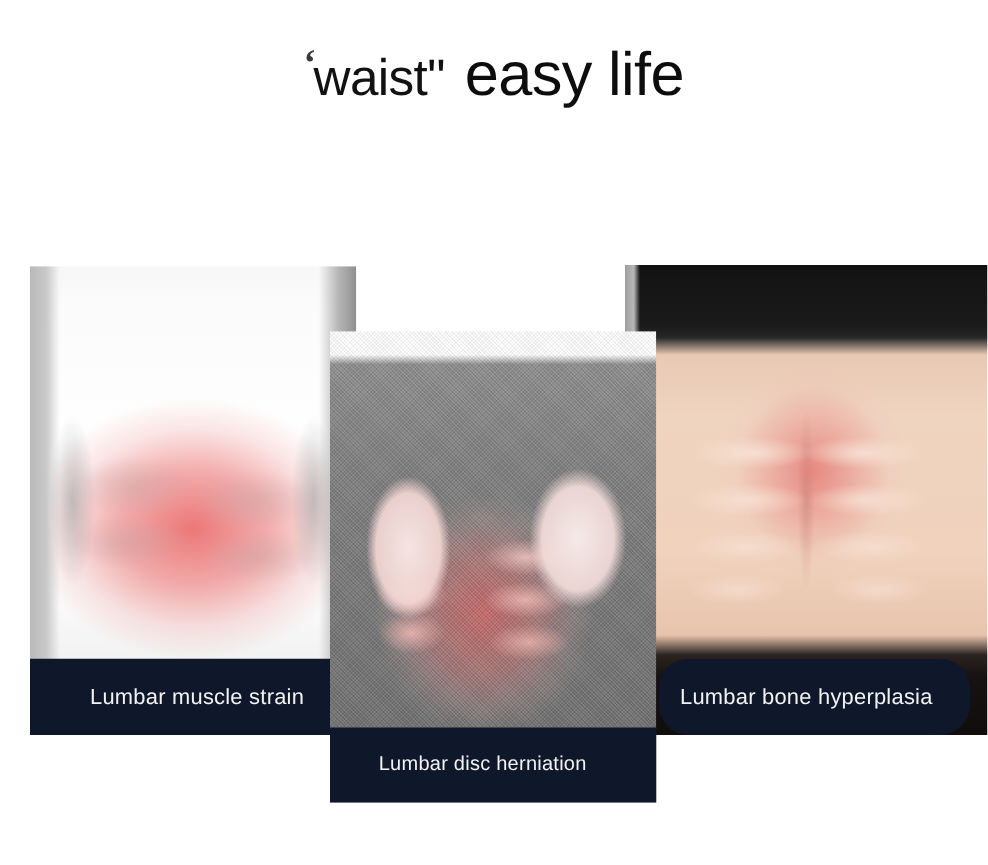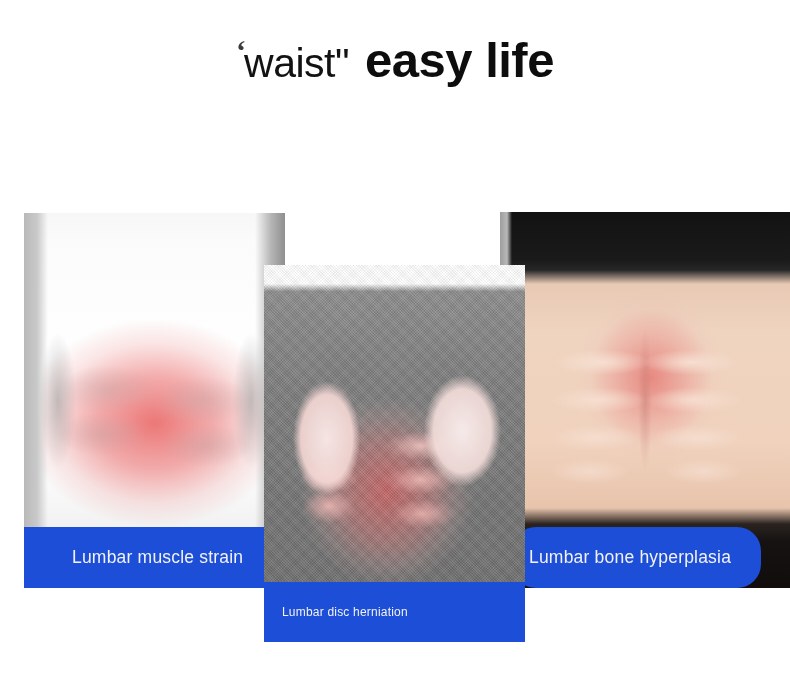--- a/index.html
+++ b/index.html
@@ -57,7 +57,7 @@
   }
   .title-big {
     font-size: 49px;
-    font-weight: 700;
+    font-weight: 400;
     letter-spacing: -0.5px;
     color: #0d0d0d;
     margin-left: 16px;

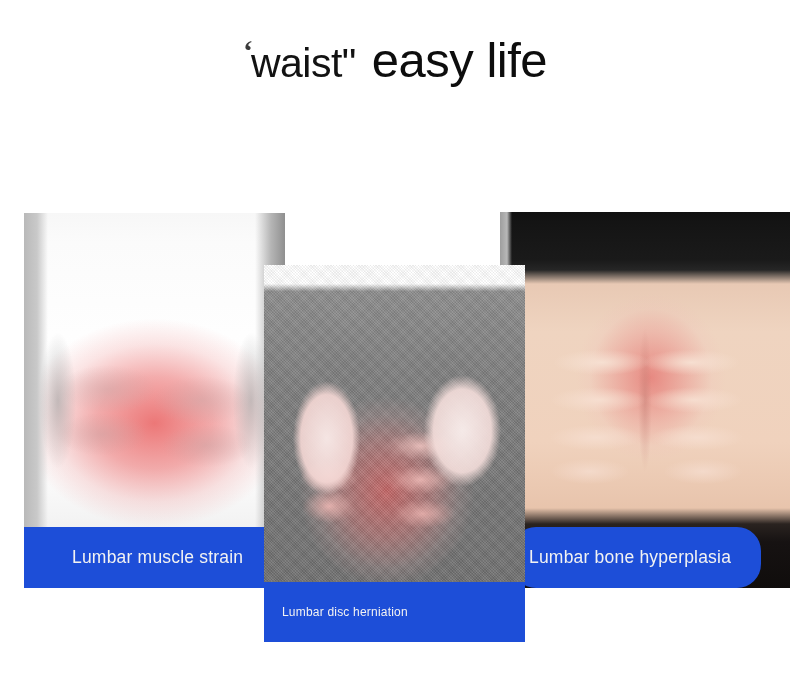--- a/index.html
+++ b/index.html
@@ -95,7 +95,7 @@
 
   .caption {
     position: absolute;
-    background: #1d4ed8;
+    background: #0f172a;
     color: #f2f2f2;
     display: flex;
     align-items: center;

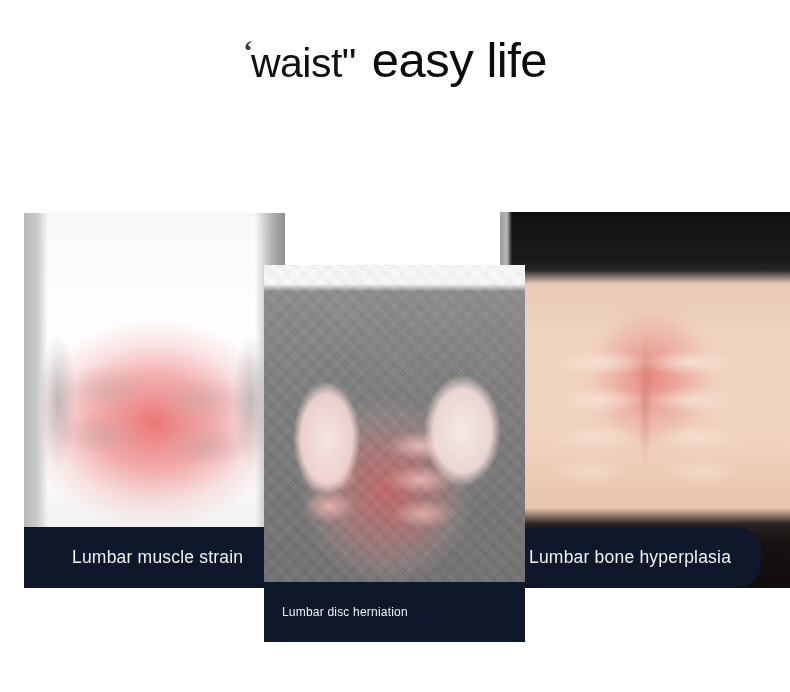--- a/index.html
+++ b/index.html
@@ -104,7 +104,7 @@
     box-sizing: border-box;
   }
   .caption-left  { left: 24px;  top: 527px; width: 261px; height: 61px; padding-left: 48px; z-index: 2; }
-  .caption-right { left: 512px; top: 527px; width: 249px; height: 61px; padding-left: 17px; z-index: 2; border-radius: 24px; }
+  .caption-right { left: 527px; top: 527px; width: 249px; height: 61px; padding-left: 17px; z-index: 2; border-radius: 24px; }
   .caption-mid   { left: 264px; top: 582px; width: 261px; height: 60px; padding-left: 18px; z-index: 4; font-size: 12px; text-align: right; }
 
   

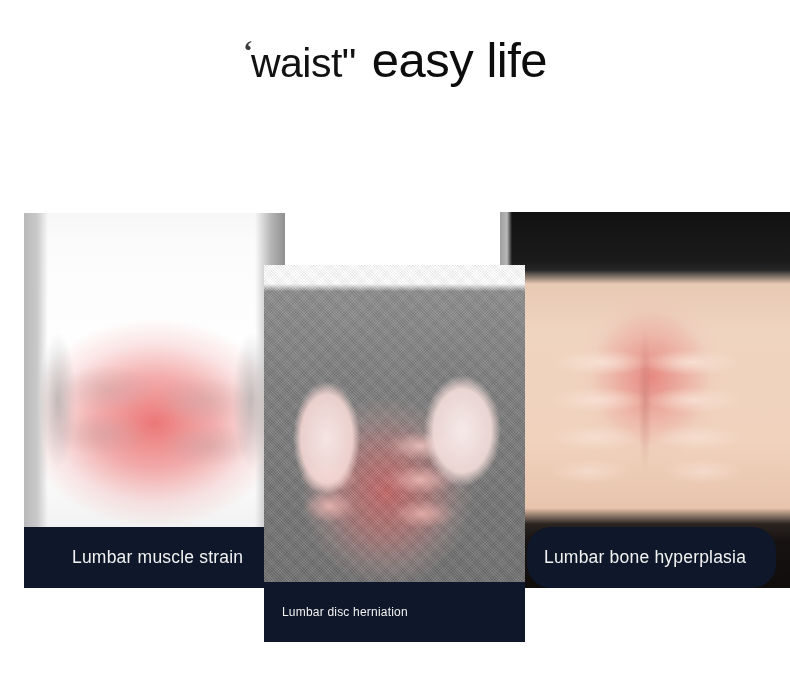--- a/index.html
+++ b/index.html
@@ -105,7 +105,7 @@
   }
   .caption-left  { left: 24px;  top: 527px; width: 261px; height: 61px; padding-left: 48px; z-index: 2; }
   .caption-right { left: 527px; top: 527px; width: 249px; height: 61px; padding-left: 17px; z-index: 2; border-radius: 24px; }
-  .caption-mid   { left: 264px; top: 582px; width: 261px; height: 60px; padding-left: 18px; z-index: 4; font-size: 12px; text-align: right; }
+  .caption-mid   { left: 264px; top: 582px; width: 261px; height: 60px; padding-left: 39px; z-index: 4; font-size: 16px; text-align: right; }
 
   
   .art { position: absolute; inset: 0; }

